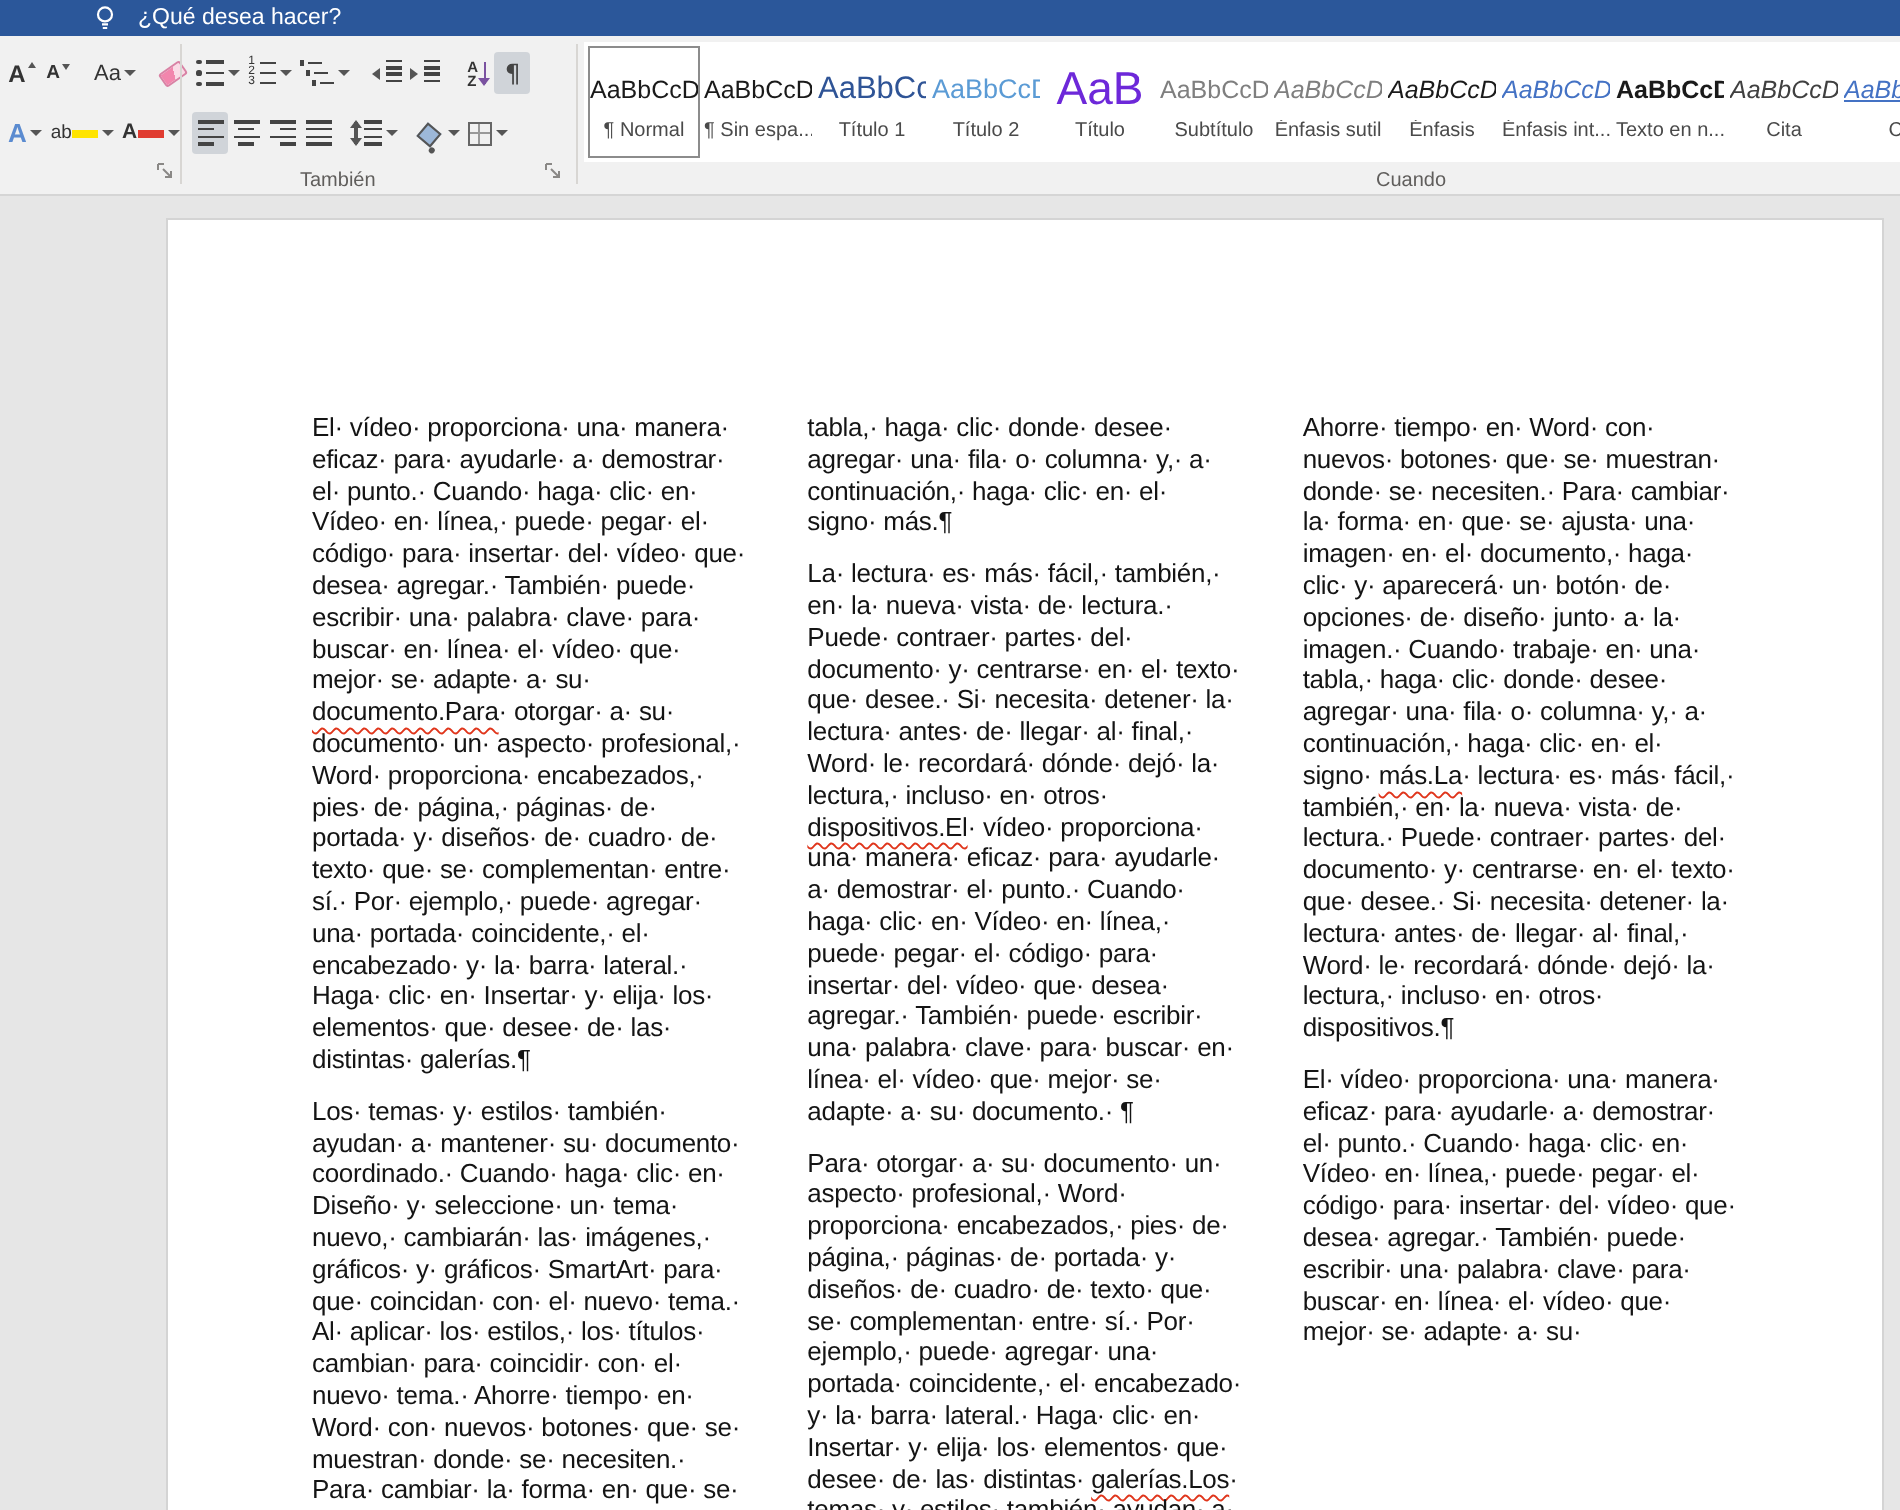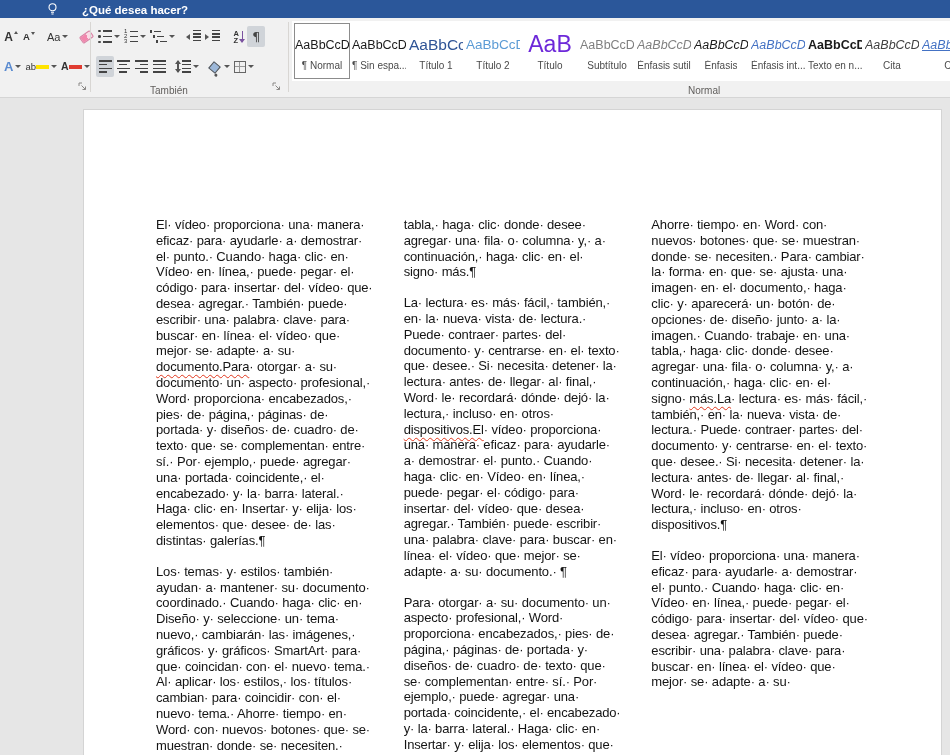--- a/index.html
+++ b/index.html
@@ -17,7 +17,7 @@
   }
   .tabs{ display:flex; gap:26px; align-items:center; }
   .tab{ color:#fff; font-size:11.5px; white-space:nowrap; cursor:default; }
-  .tellme{ display:flex; align-items:flex-end; gap:23px; margin-left:26px;font-weight:bold; }
+  .tellme{ display:flex; align-items:center; gap:10px; margin-left:26px; }
   .tellme-label{ color:#fff; font-size:11.5px; }
 
   

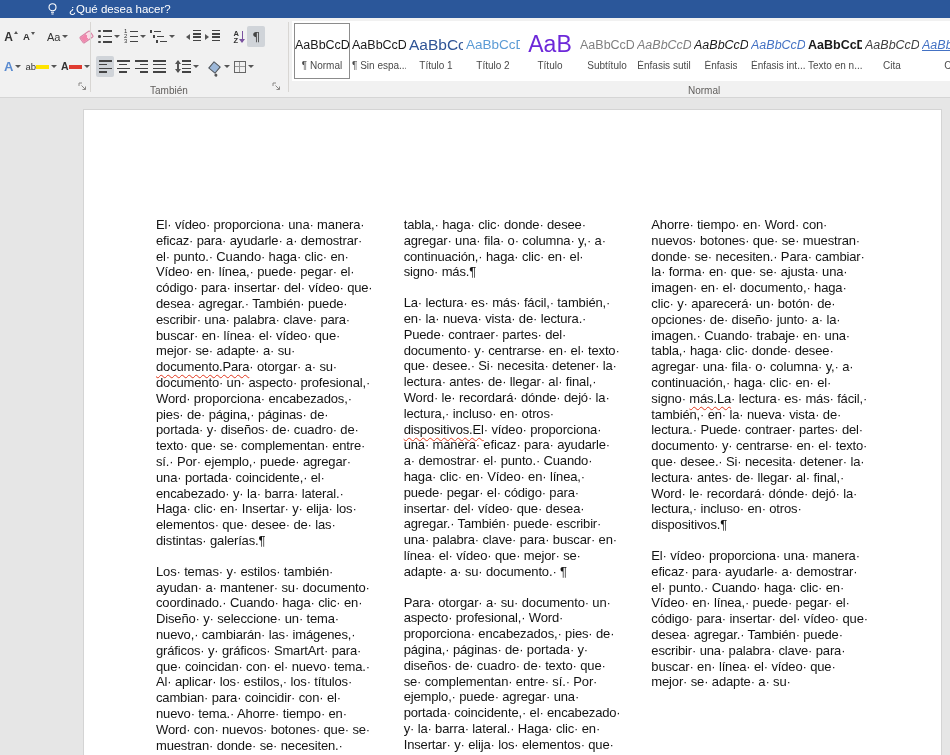--- a/index.html
+++ b/index.html
@@ -385,7 +385,7 @@
         <div class="slabel">Ci</div>
       </div>
     </div>
-  <span class="group-label" style="left:688px;">Normal</span>
+  <span class="group-label" style="left:688px;">Cuando</span>
 
 </div>
 

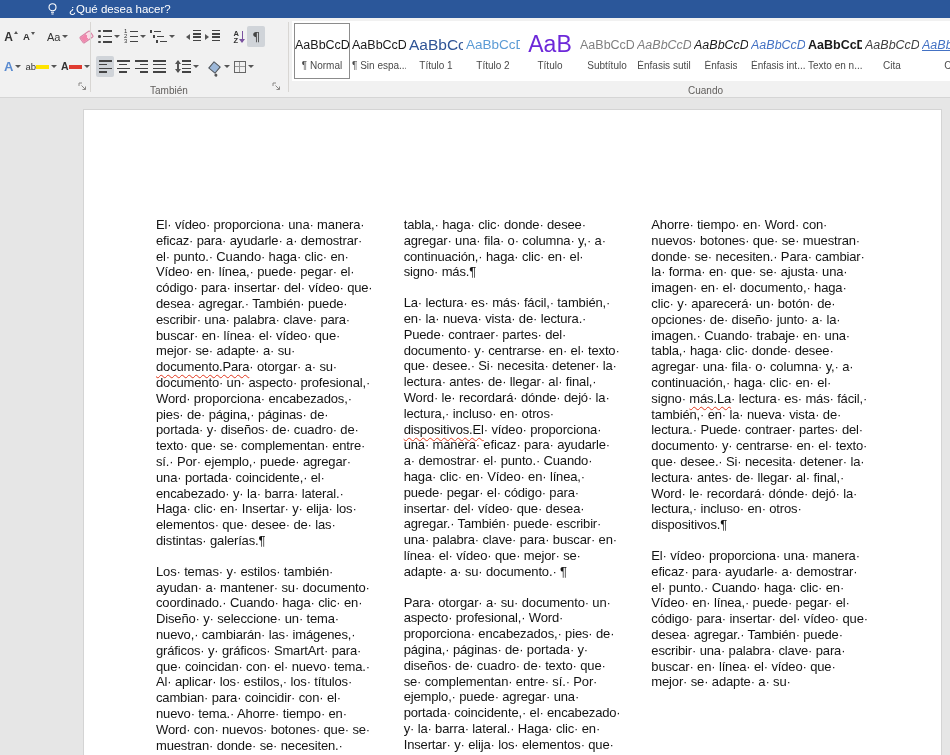--- a/index.html
+++ b/index.html
@@ -142,7 +142,7 @@
   }
   .doc-columns{ display:flex; gap:30px; padding:92px 72px 0 72px; }
   .doc-col{ flex:1; min-width:0; font-size:13px; line-height:15.8px; color:#141414; letter-spacing:-0.15px; }
-  p.para{ margin:15px 0 10px 0; }
+  p.para{ margin:4px 0 10px 0; }
   .squiggle{
     text-decoration-line:underline; text-decoration-style:wavy;
     text-decoration-color:#e0351b; text-decoration-thickness:1px;

